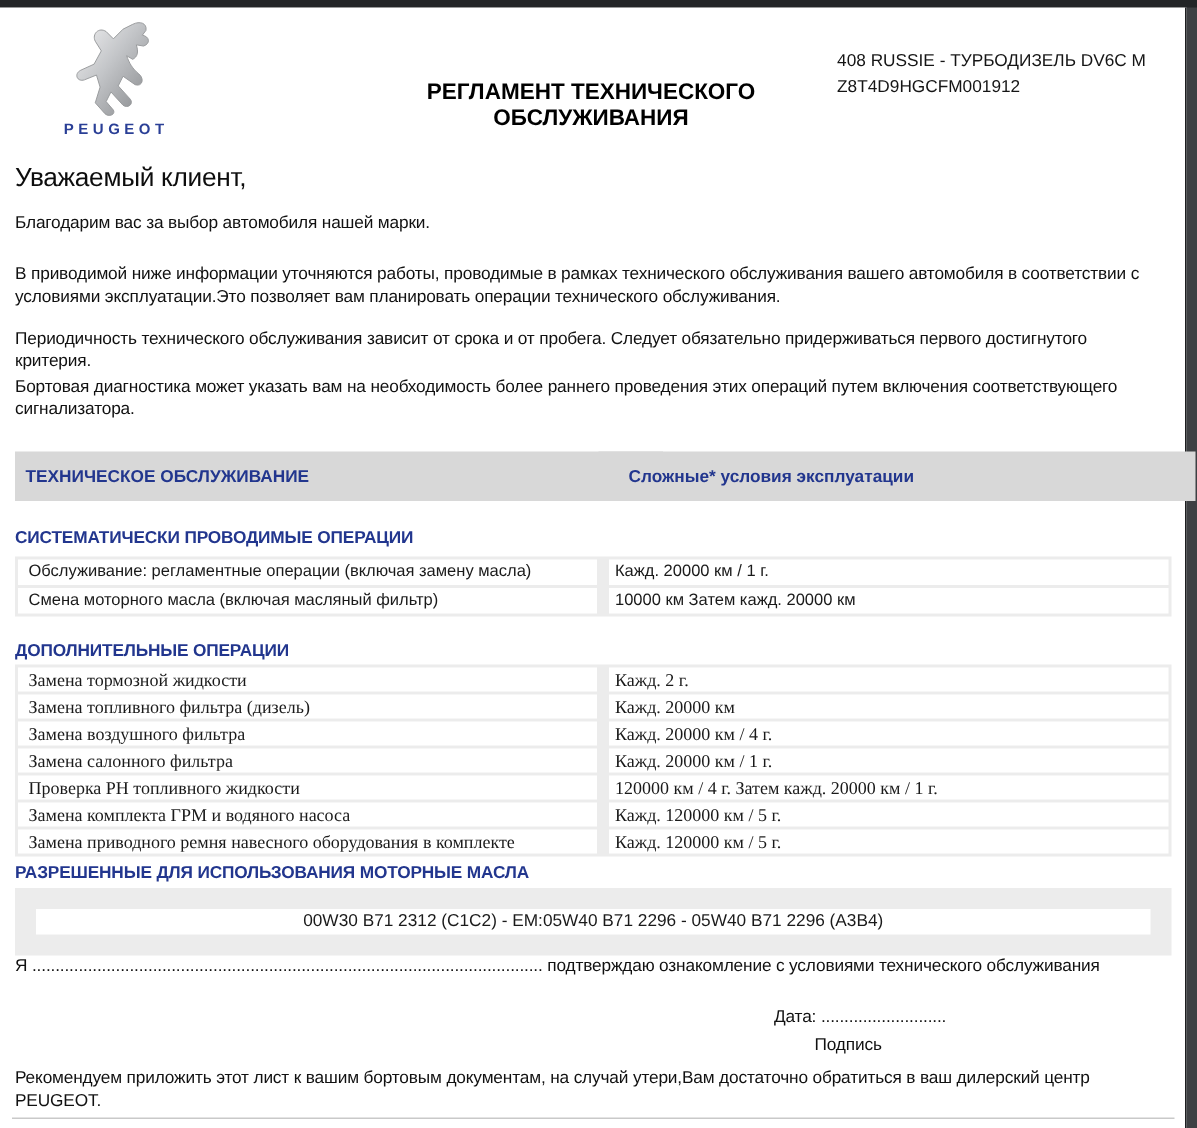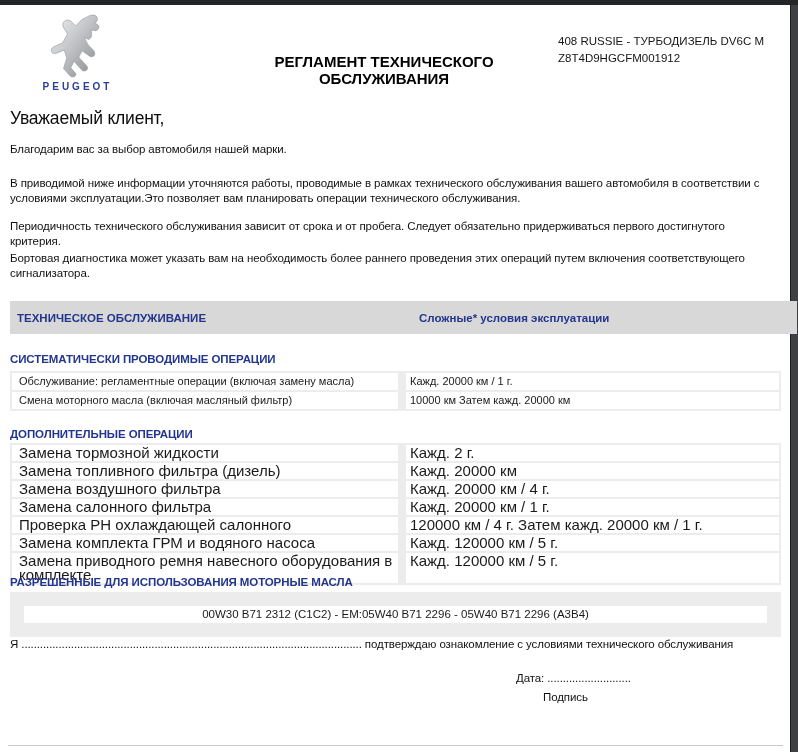--- a/index.html
+++ b/index.html
@@ -17,7 +17,7 @@
   .body-text{font-size:11.5px;line-height:15px;letter-spacing:-0.1px;color:#111;}
   .greeting{font-size:17.5px;letter-spacing:-0.2px;color:#0d0d0d;}
   .hdr-right{right:26px;top:12px;text-align:left;font-size:11.5px;line-height:17px;color:#151515;margin-top:16px;}
-  .doc-title{left:134px;top:48px;width:500px;text-align:center;font-weight:bold;font-size:15px;line-height:17px;color:#000;}
+  .doc-title{left:144px;top:48px;width:500px;text-align:center;font-weight:bold;font-size:15px;line-height:17px;color:#000;}
   .logo{left:30px;top:8px;width:95px;text-align:center;}
   .logo svg{width:78px;height:66px;display:block;margin:0 auto;}
   .brand{font-size:10px;font-weight:bold;letter-spacing:3px;color:#2a3f96;margin-top:2px;}

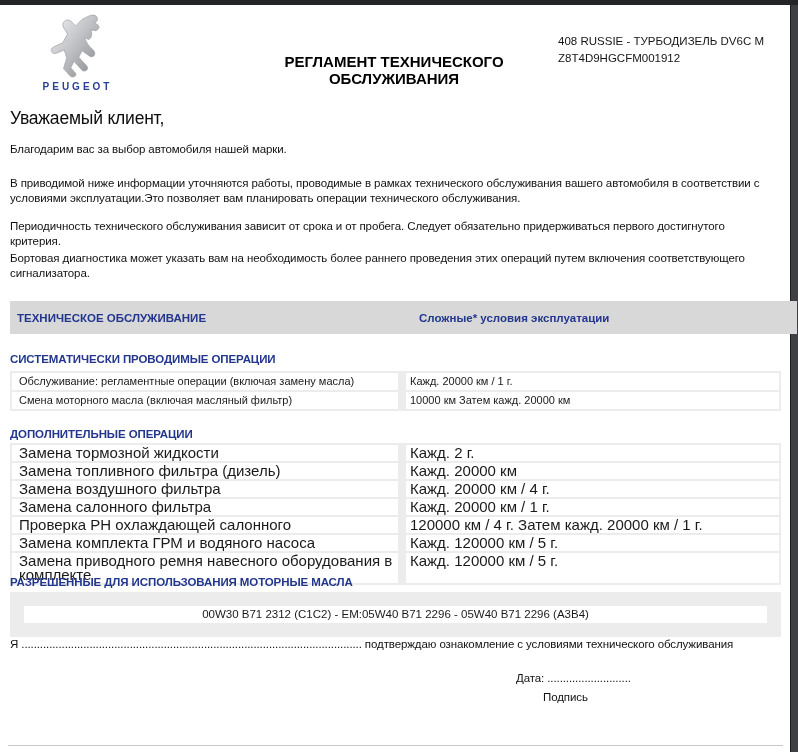--- a/index.html
+++ b/index.html
@@ -33,7 +33,7 @@
   .tcell-l{width:386px;background:#fff;margin-right:8px;padding:1px 0 1px 7px;box-sizing:border-box;}
   .tcell-r{flex:1;background:#fff;padding:1px 0 1px 4px;}
   .t1 .tcell-l,.t1 .tcell-r{font-size:11px;line-height:15px;}
-  .t2 .tcell-l,.t2 .tcell-r{font-size:15px;line-height:14px;}
+  .t2 .tcell-l,.t2 .tcell-r{font-size:12px;line-height:14px;font-family:Liberation Serif, serif;}
   .oils-frame{left:10px;width:771px;background:#ececec;padding:14px;box-sizing:border-box;}
   .oils-row{background:#fff;text-align:center;font-size:11.5px;line-height:17px;}
   .bottom-rule{left:8px;top:740px;width:775px;height:1px;background:#c9c9c9;}

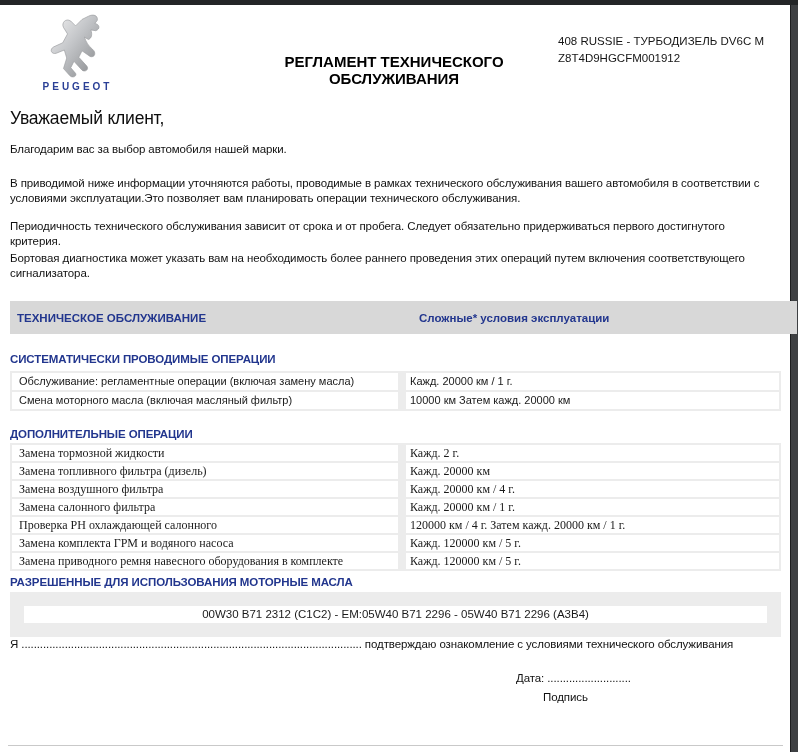--- a/index.html
+++ b/index.html
@@ -113,7 +113,7 @@
       <div class="tcell-r">Кажд. 20000 км / 1 г.</div>
     </div>
     <div class="trow">
-      <div class="tcell-l">Проверка PH охлаждающей салонного</div>
+      <div class="tcell-l">Проверка PH топливного жидкости</div>
       <div class="tcell-r">120000 км / 4 г. Затем кажд. 20000 км / 1 г.</div>
     </div>
     <div class="trow">

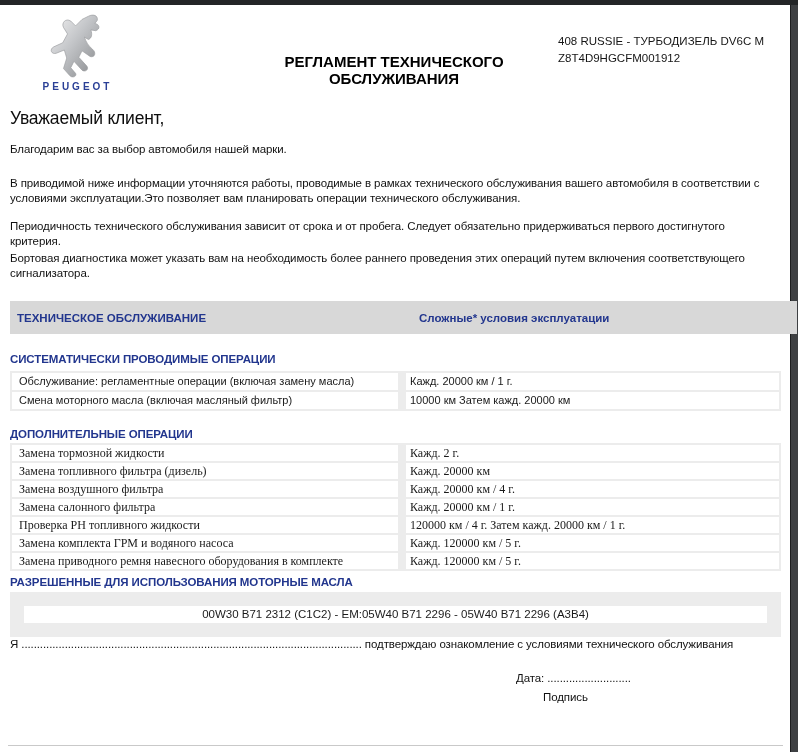--- a/index.html
+++ b/index.html
@@ -135,6 +135,7 @@
   <div class="abs body-text" style="left:516px;top:666px;">Дата: ...........................</div>
   <div class="abs body-text" style="left:543px;top:685px;">Подпись</div>
 
+  <div class="abs body-text" style="left:10px;top:707px;width:752px;">Рекомендуем приложить этот лист к вашим бортовым документам, на случай утери,Вам достаточно обратиться в ваш дилерский центр PEUGEOT.</div>
 
   <div class="abs bottom-rule"></div>
 

